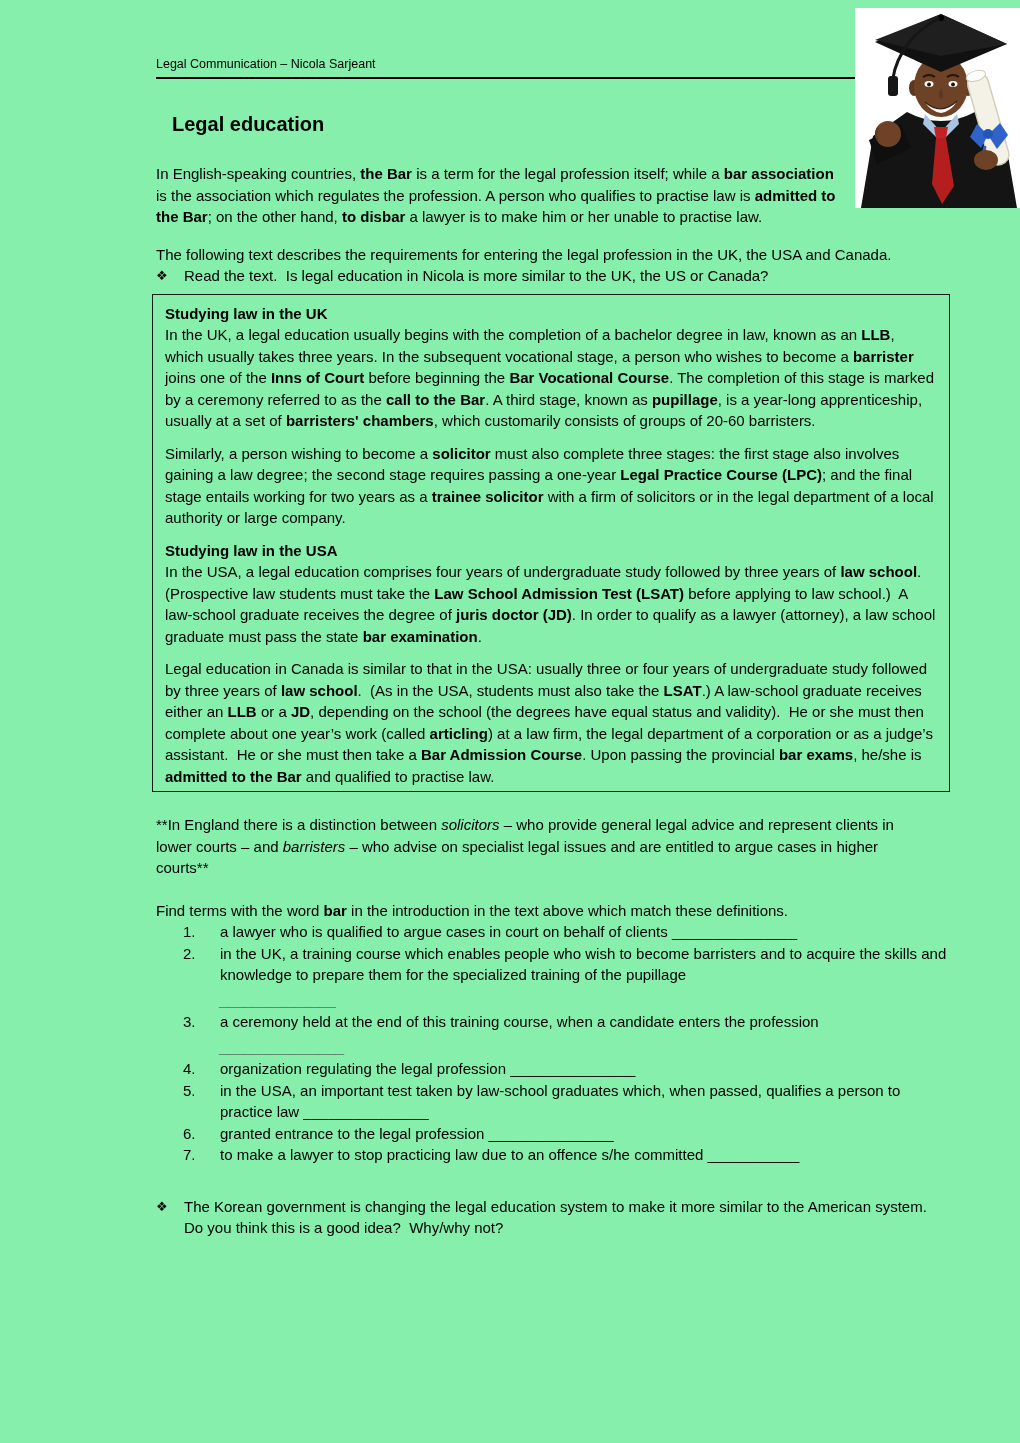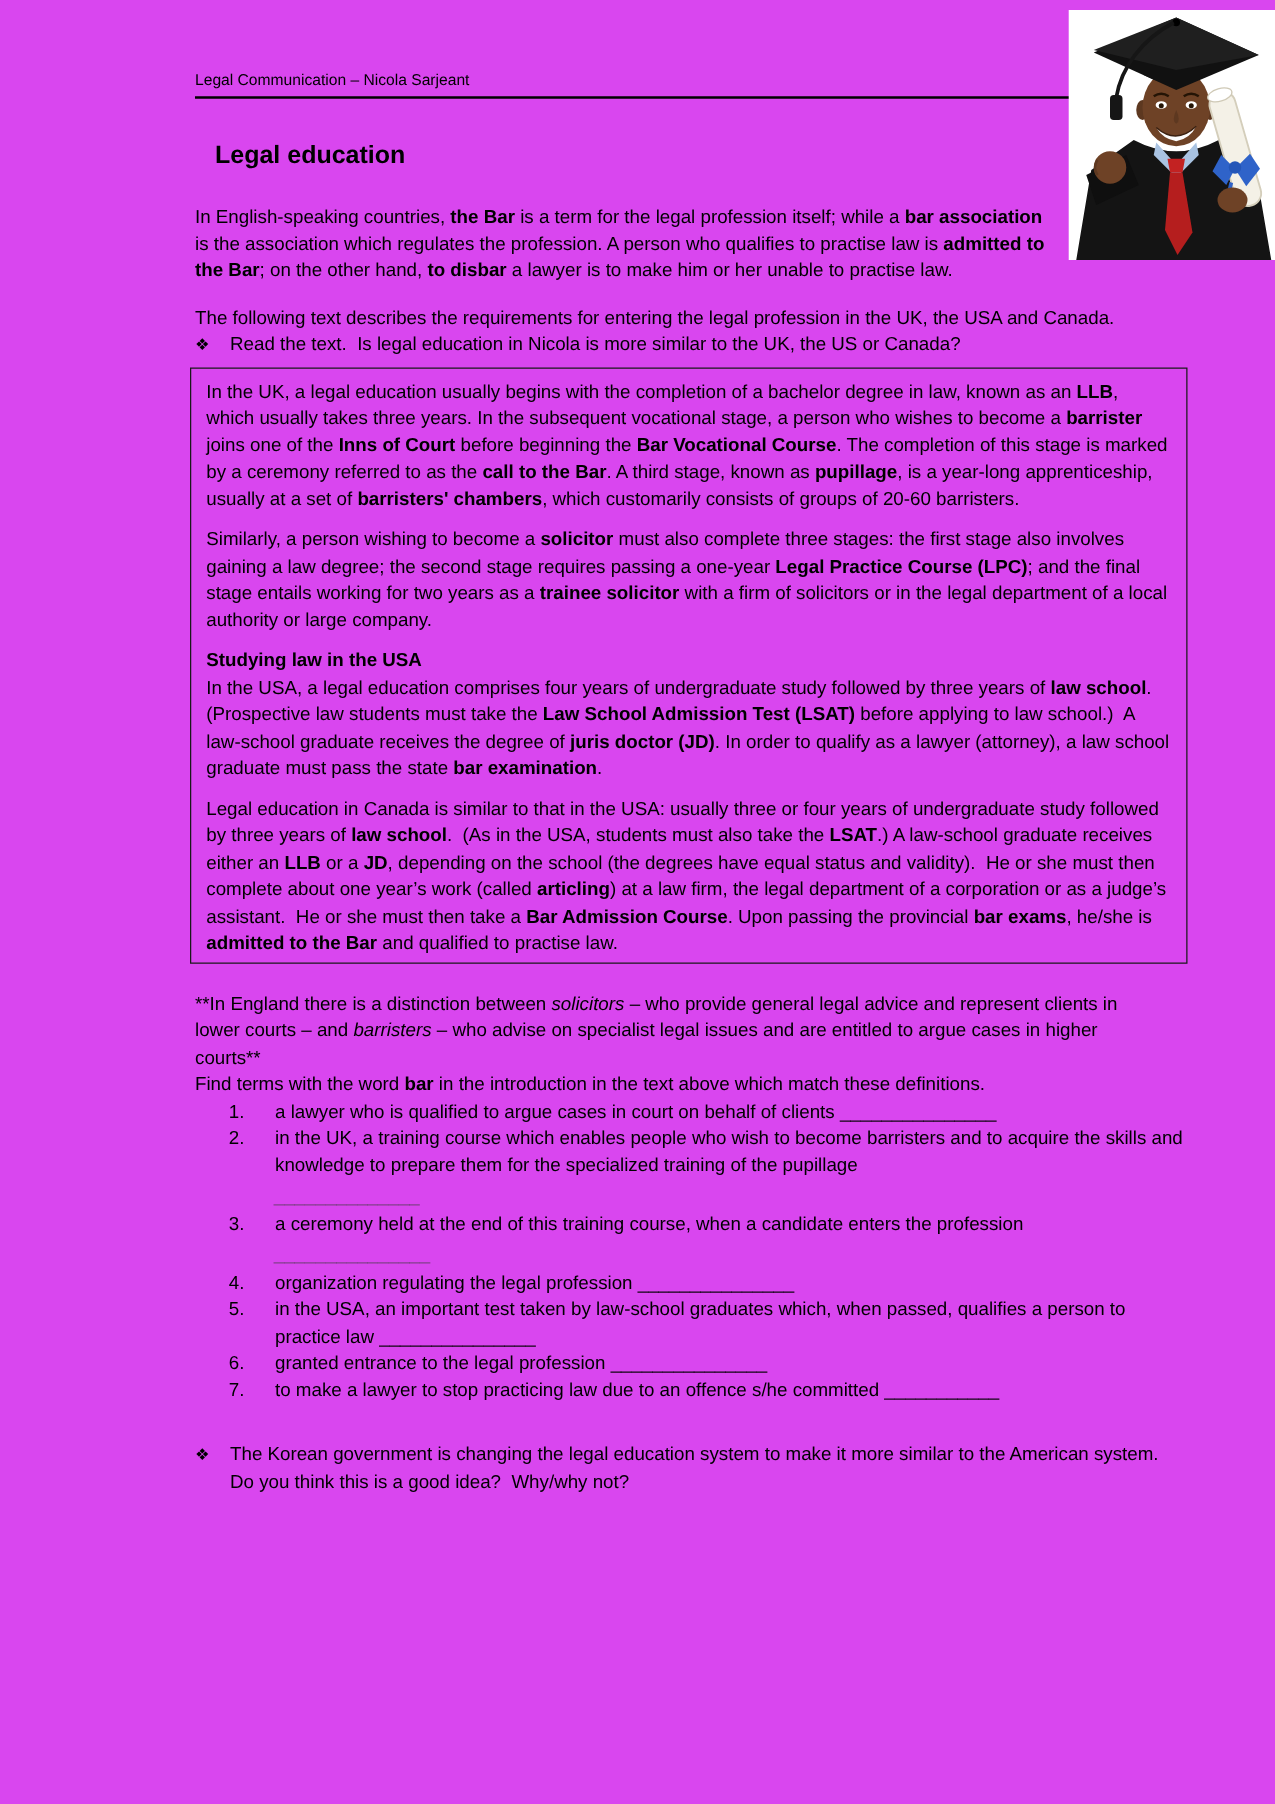--- a/index.html
+++ b/index.html
@@ -7,7 +7,7 @@
     position:relative;
     width:1020px;height:1443px;
     margin:0 auto;
-    background:#d946ef;
+    background:#86efac;
     font-family:"Liberation Sans",sans-serif;
     font-size:15px;line-height:21.5px;color:#000;
     overflow:hidden;

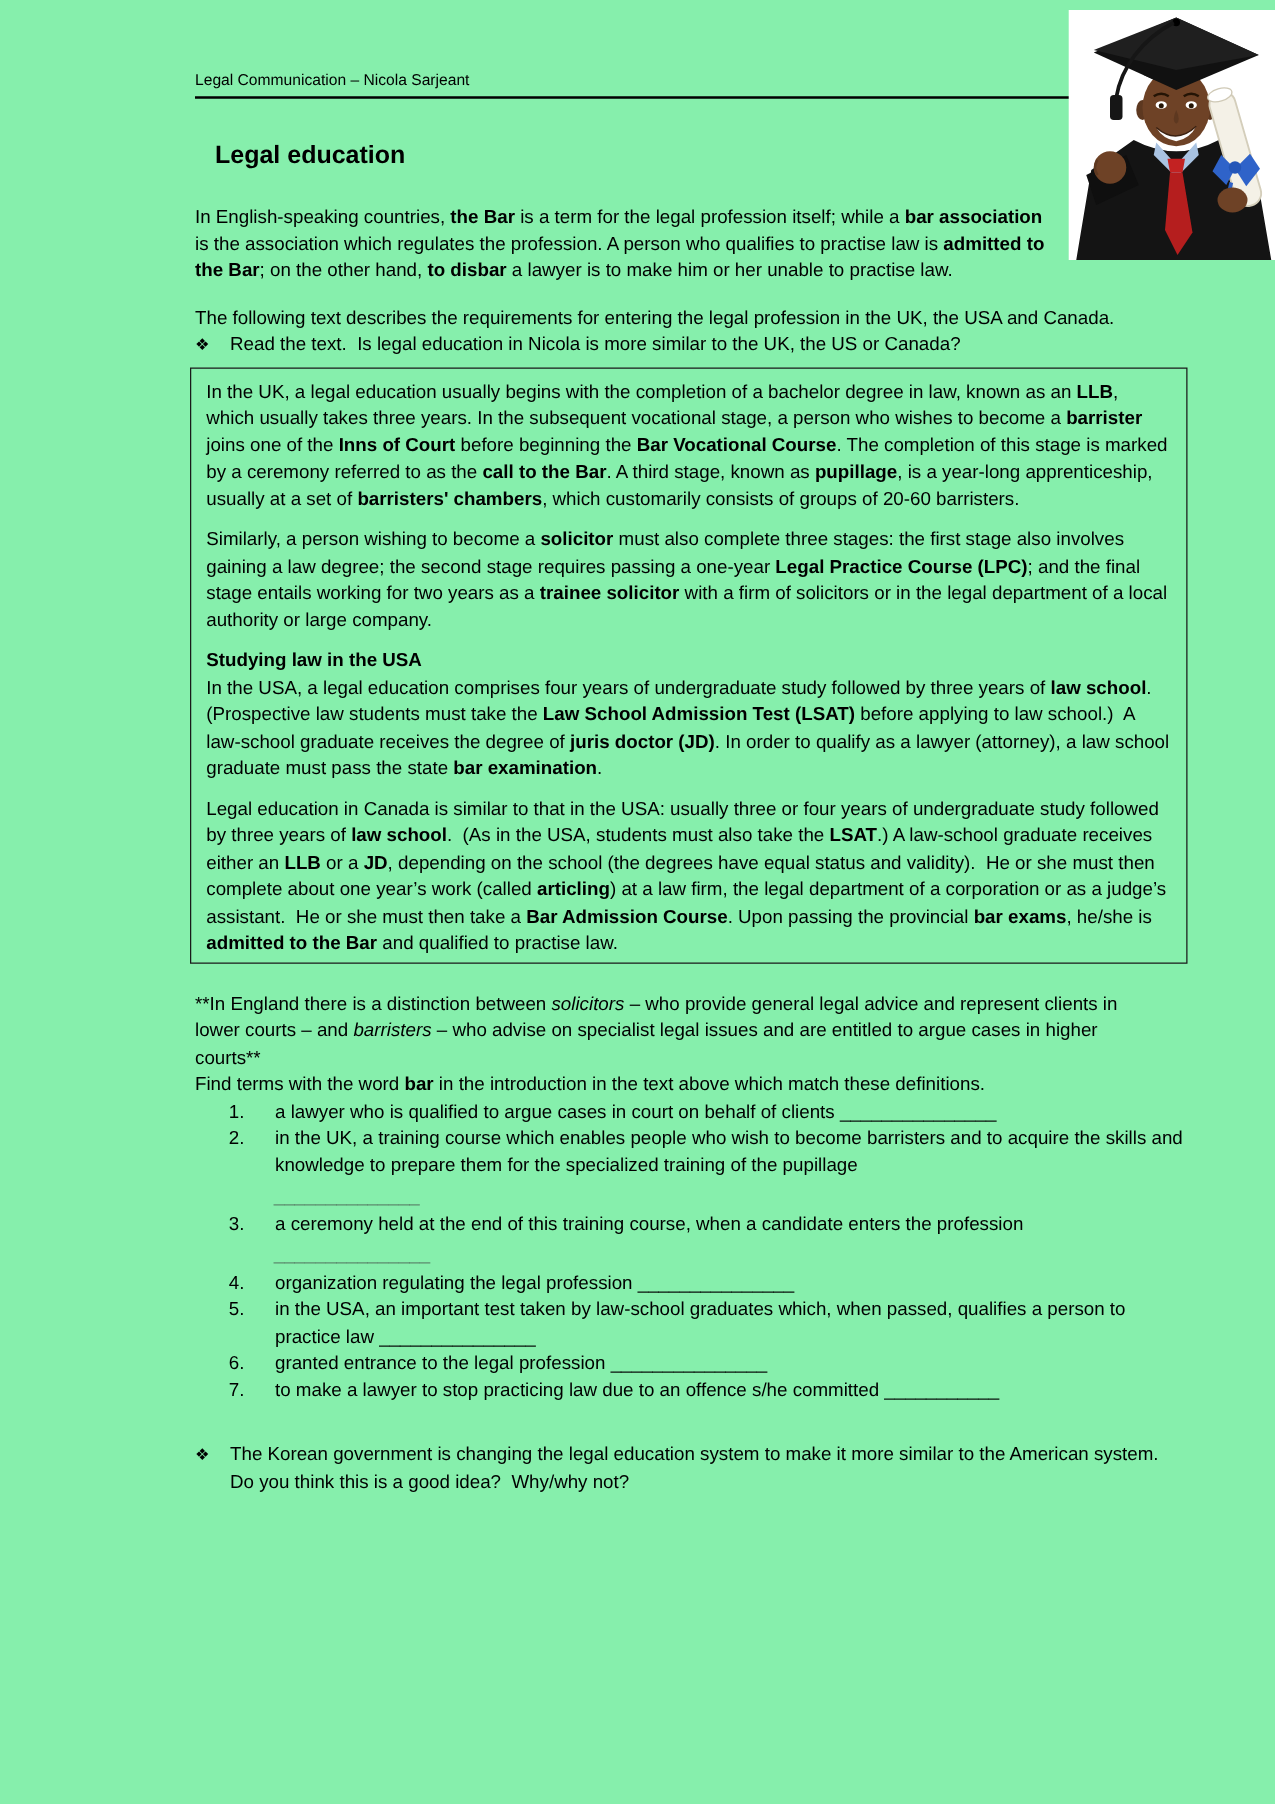--- a/index.html
+++ b/index.html
@@ -116,6 +116,7 @@
 
     <div class="textbox">
       <div class="box-section">
+        <div class="box-heading">Studying law in the UK</div>
         <p class="box-p"><span>In the UK, a legal education usually begins with the completion of a bachelor degree in law, known as an </span><span style="font-weight: bold;">LLB</span><span>, which usually takes three years. In the subsequent vocational stage, a person who wishes to become a </span><span style="font-weight: bold;">barrister</span><span> joins one of the </span><span style="font-weight: bold;">Inns of Court</span><span> before beginning the </span><span style="font-weight: bold;">Bar Vocational Course</span><span>. The completion of this stage is marked by a ceremony referred to as the </span><span style="font-weight: bold;">call to the Bar</span><span>. A third stage, known as </span><span style="font-weight: bold;">pupillage</span><span>, is a year-long apprenticeship, usually at a set of </span><span style="font-weight: bold;">barristers' chambers</span><span>, which customarily consists of groups of 20-60 barristers.</span></p>
         <p class="box-p"><span>Similarly, a person wishing to become a </span><span style="font-weight: bold;">solicitor</span><span> must also complete three stages: the first stage also involves gaining a law degree; the second stage requires passing a one-year </span><span style="font-weight: bold;">Legal Practice Course (LPC)</span><span>; and the final stage entails working for two years as a </span><span style="font-weight: bold;">trainee solicitor</span><span> with a firm of solicitors or in the legal department of a local authority or large company.</span></p>
       </div>

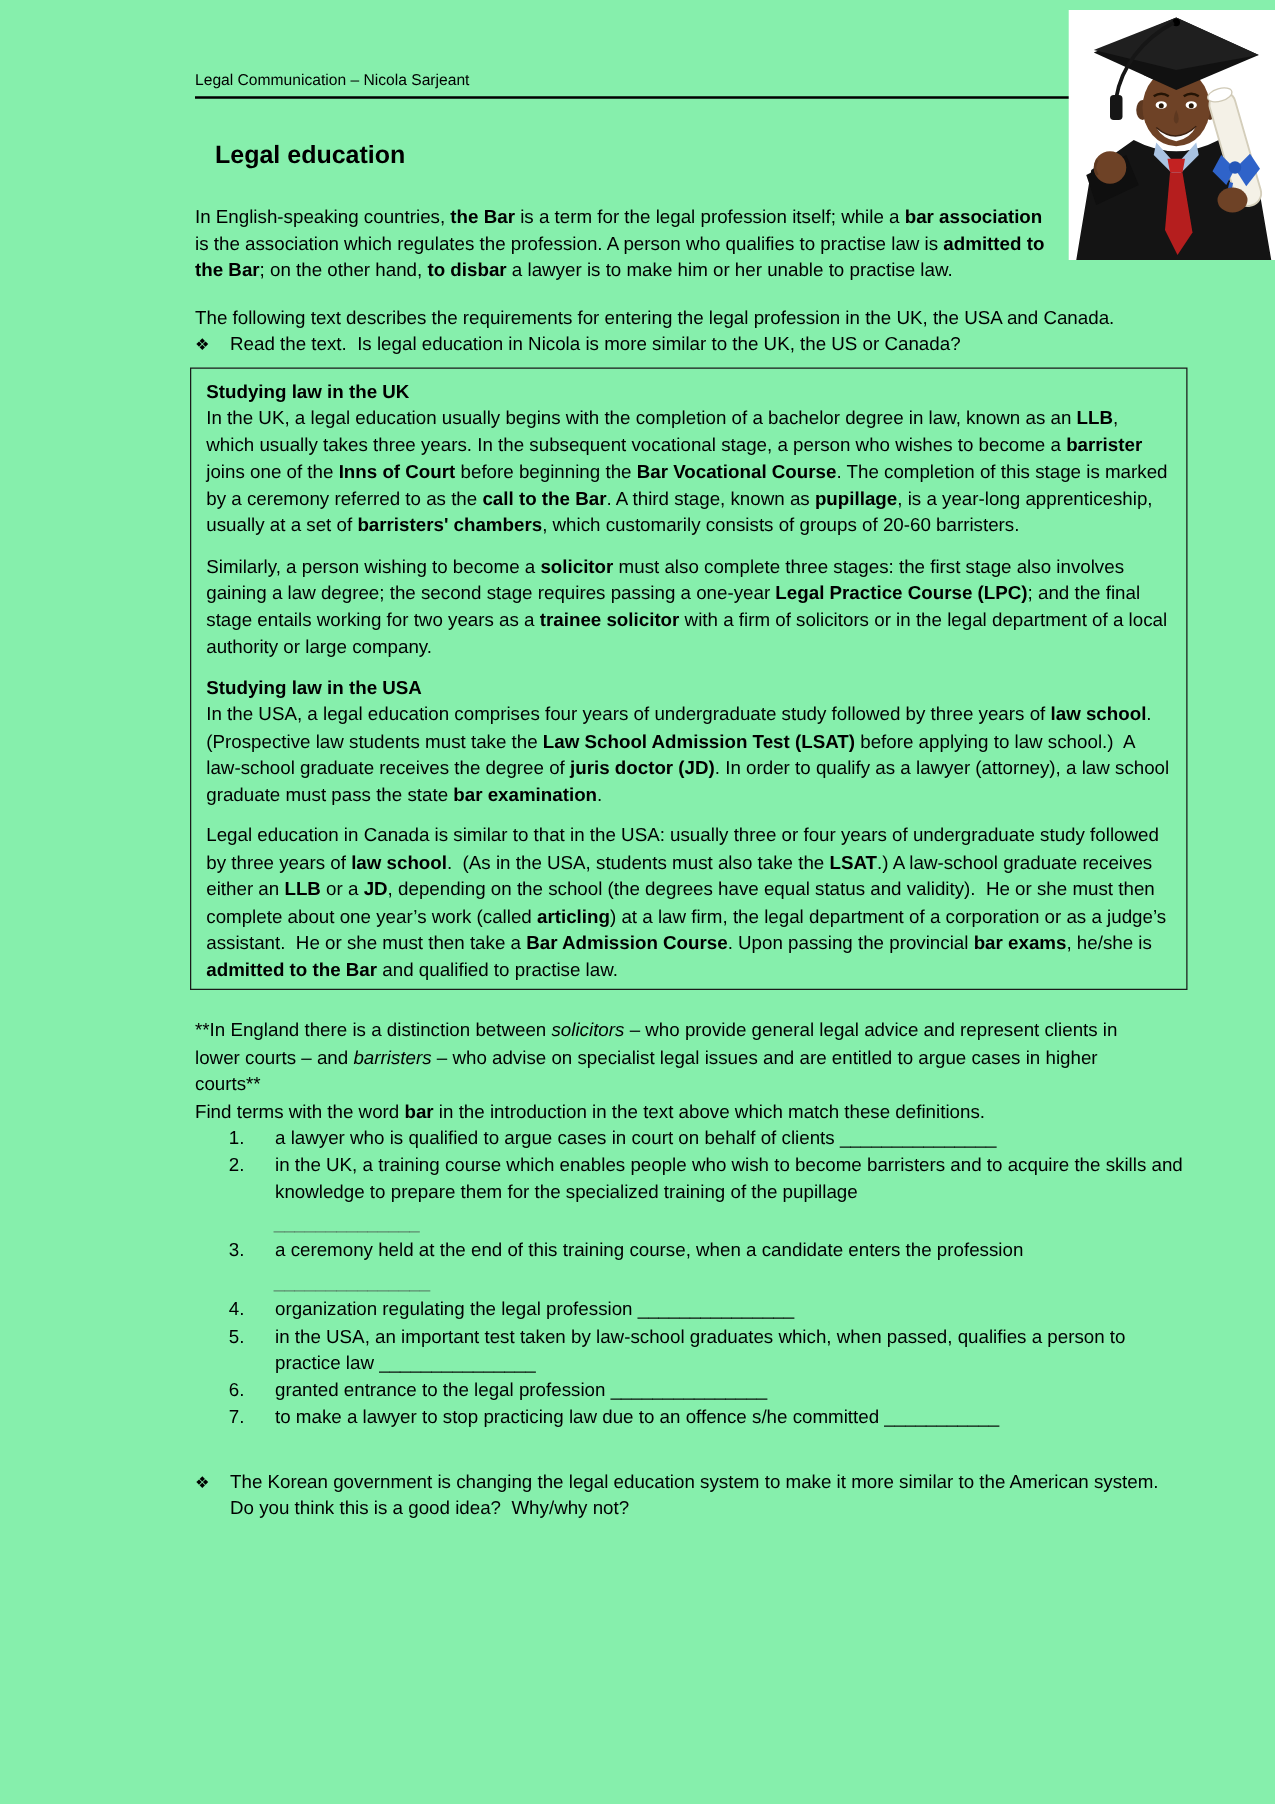--- a/index.html
+++ b/index.html
@@ -35,7 +35,7 @@
   .box-heading{font-weight:bold;}
   .box-p + .box-p{margin-top:11px;}
   .footnote{margin-top:22px;width:760px;}
-  .find-terms{}
+  .find-terms{margin-top:21px;}
   .deflist{margin:0;}
   .list-item{display:flex;}
   .list-num{width:37px;padding-left:27px;flex:none;}

